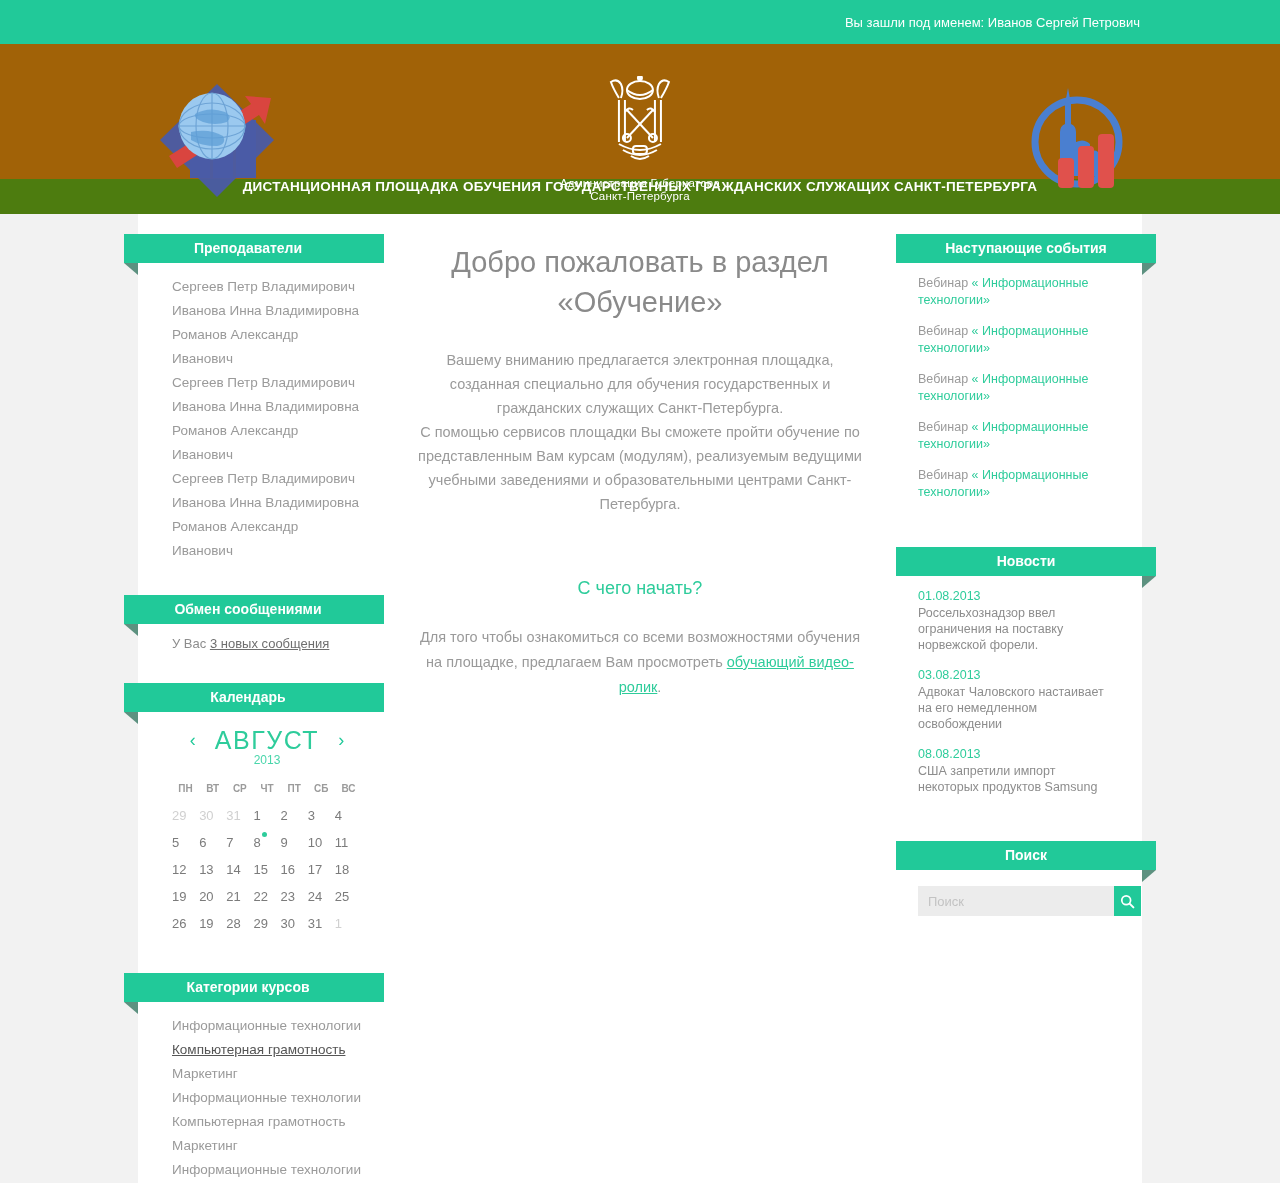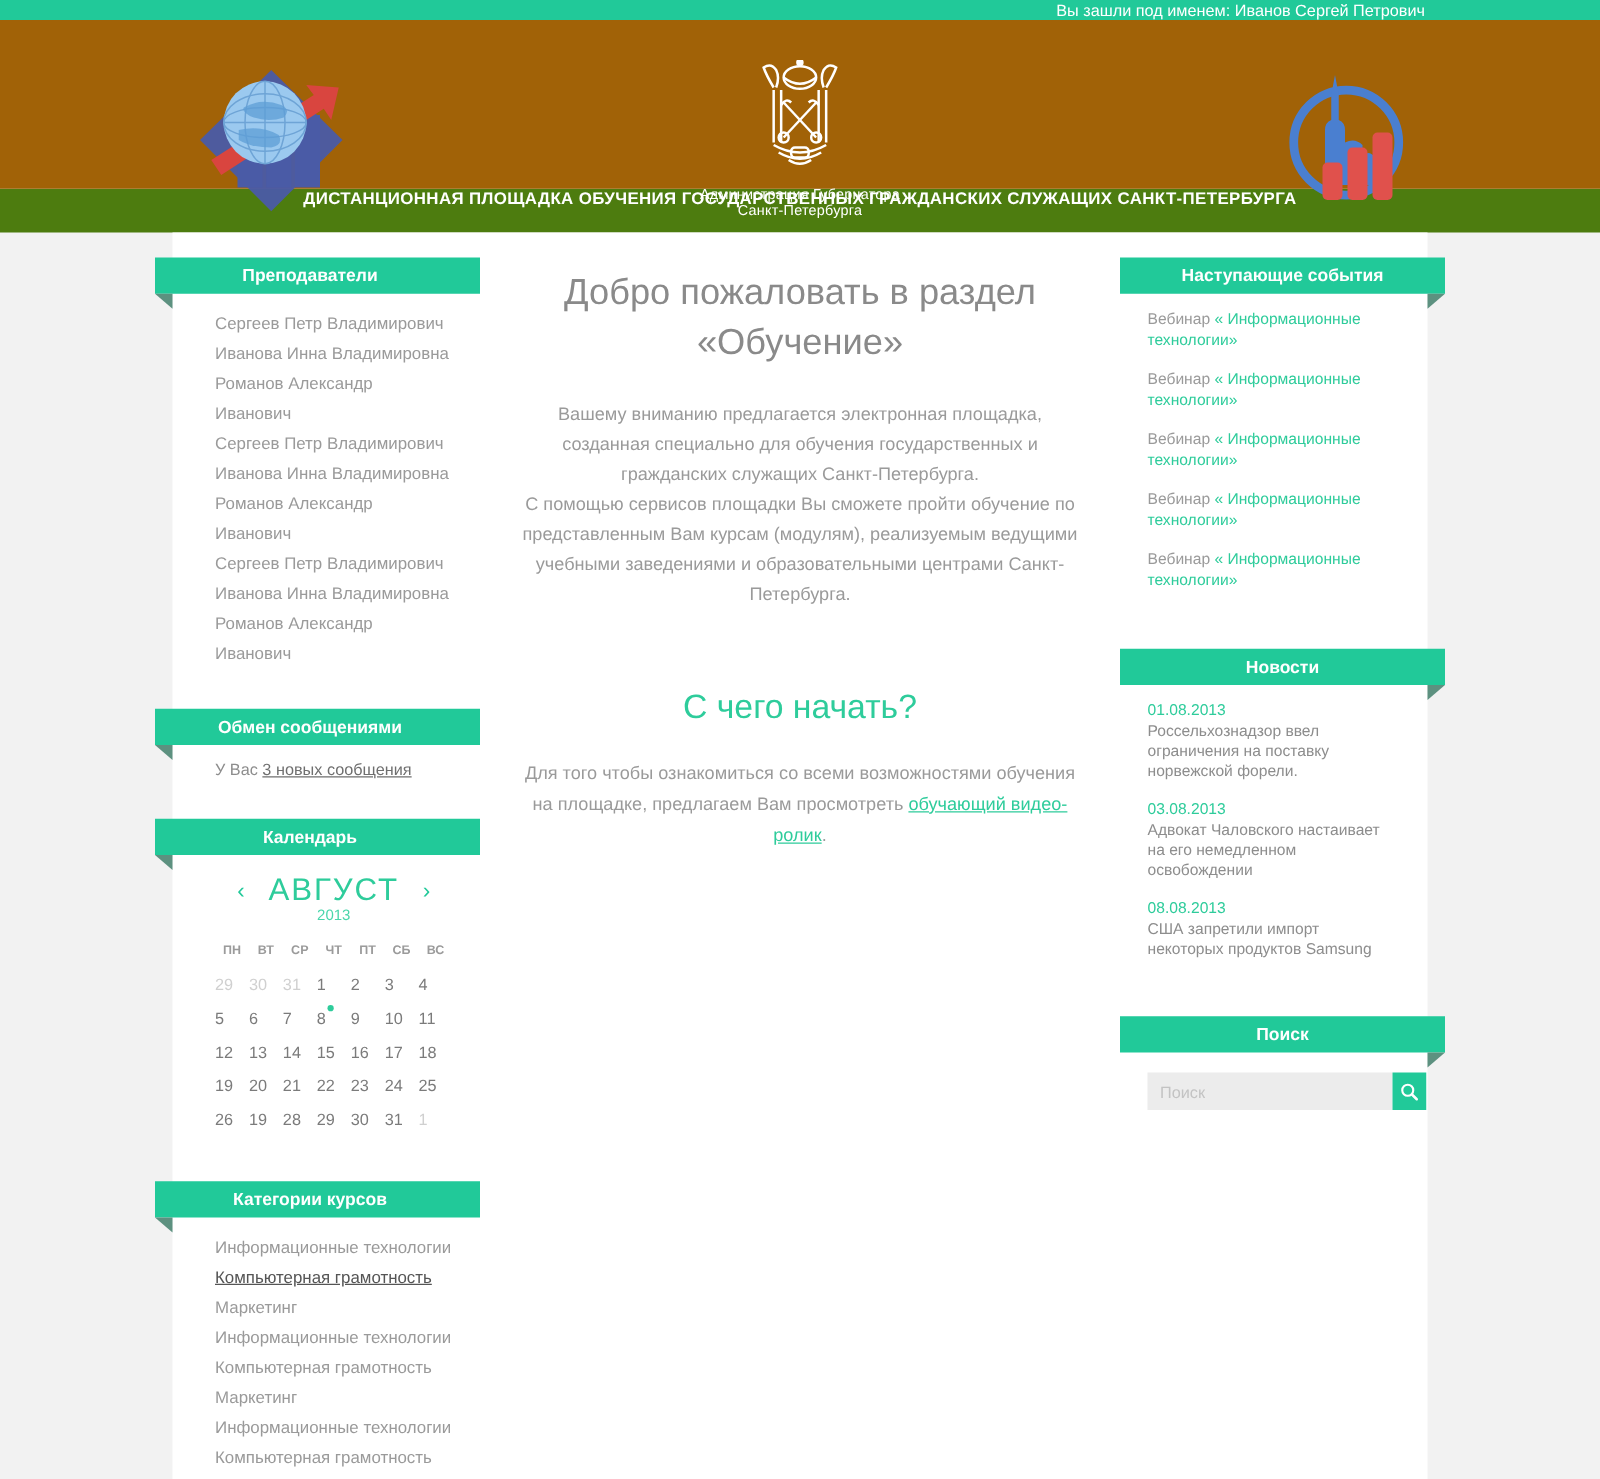--- a/index.html
+++ b/index.html
@@ -13,7 +13,7 @@
 
   
   .topbar {
-    height: 16px;
+    height: 44px;
     background: #21c999;
     color: #ffffff;
     display: flex;

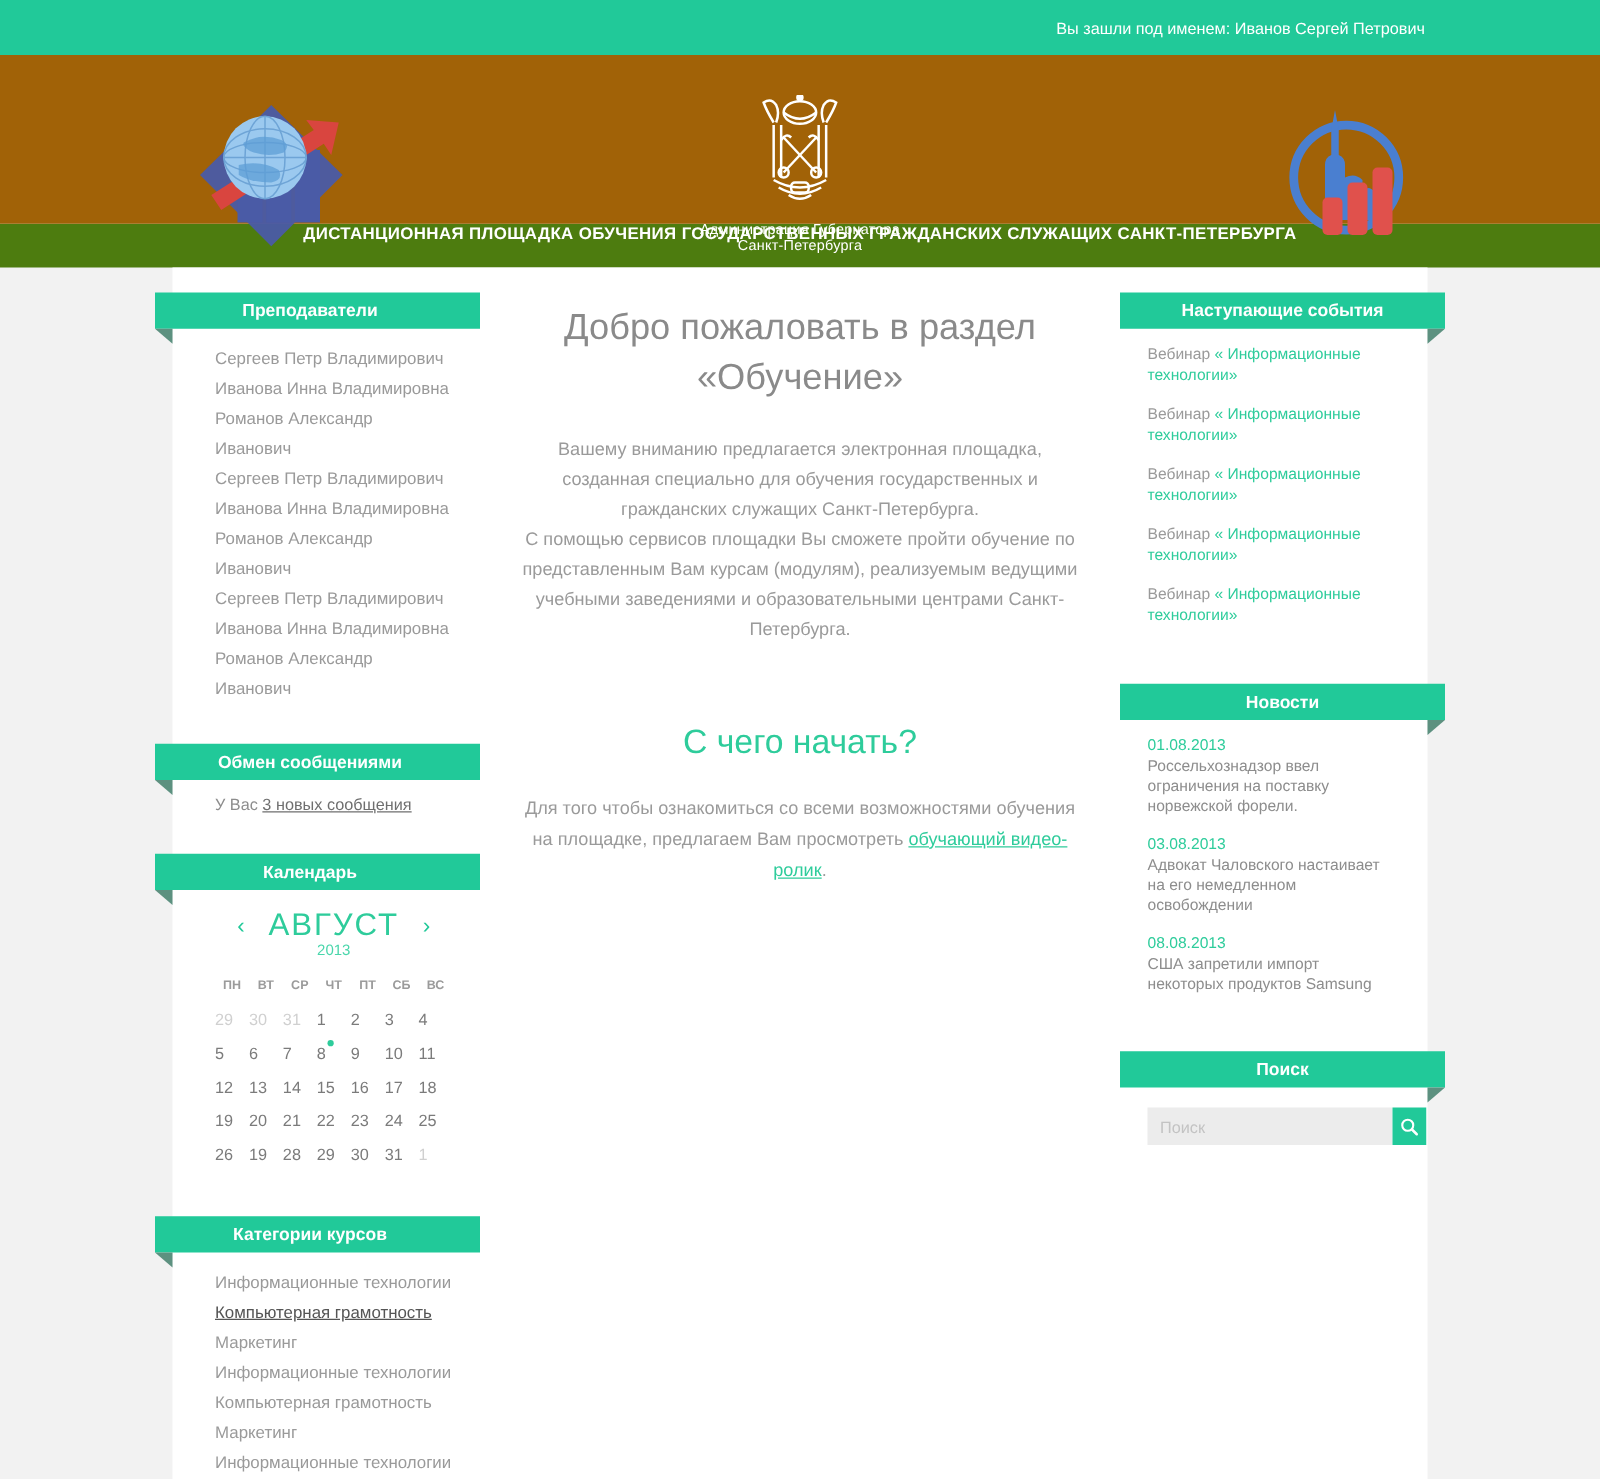--- a/index.html
+++ b/index.html
@@ -206,7 +206,7 @@
     margin: 0;
   }
   .start-title {
-    font-size: 27px;
+    font-size: 18px;
     color: #2ecc9b;
     font-weight: normal;
     text-align: center;

